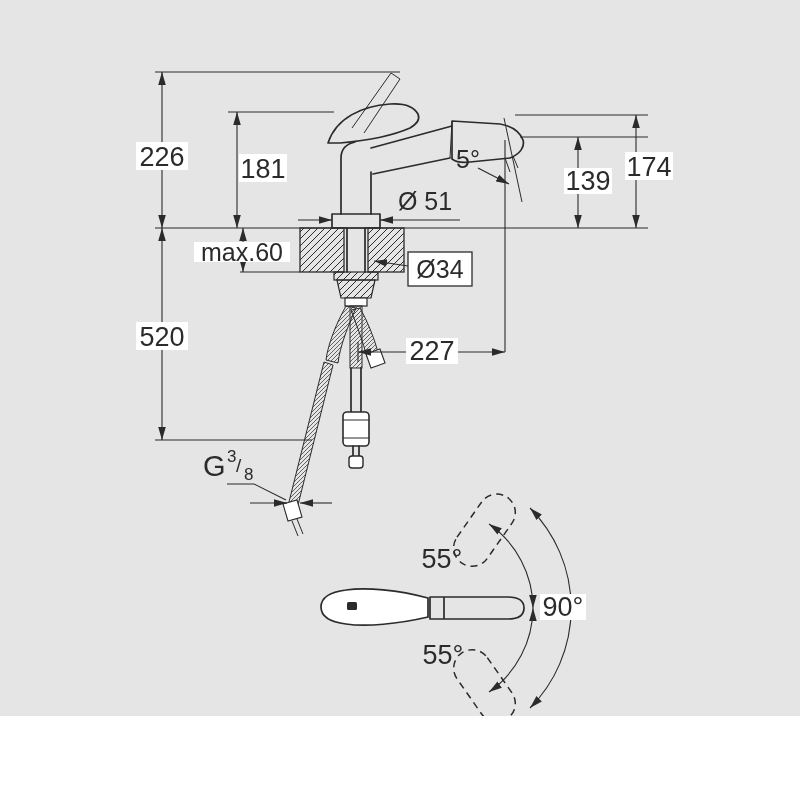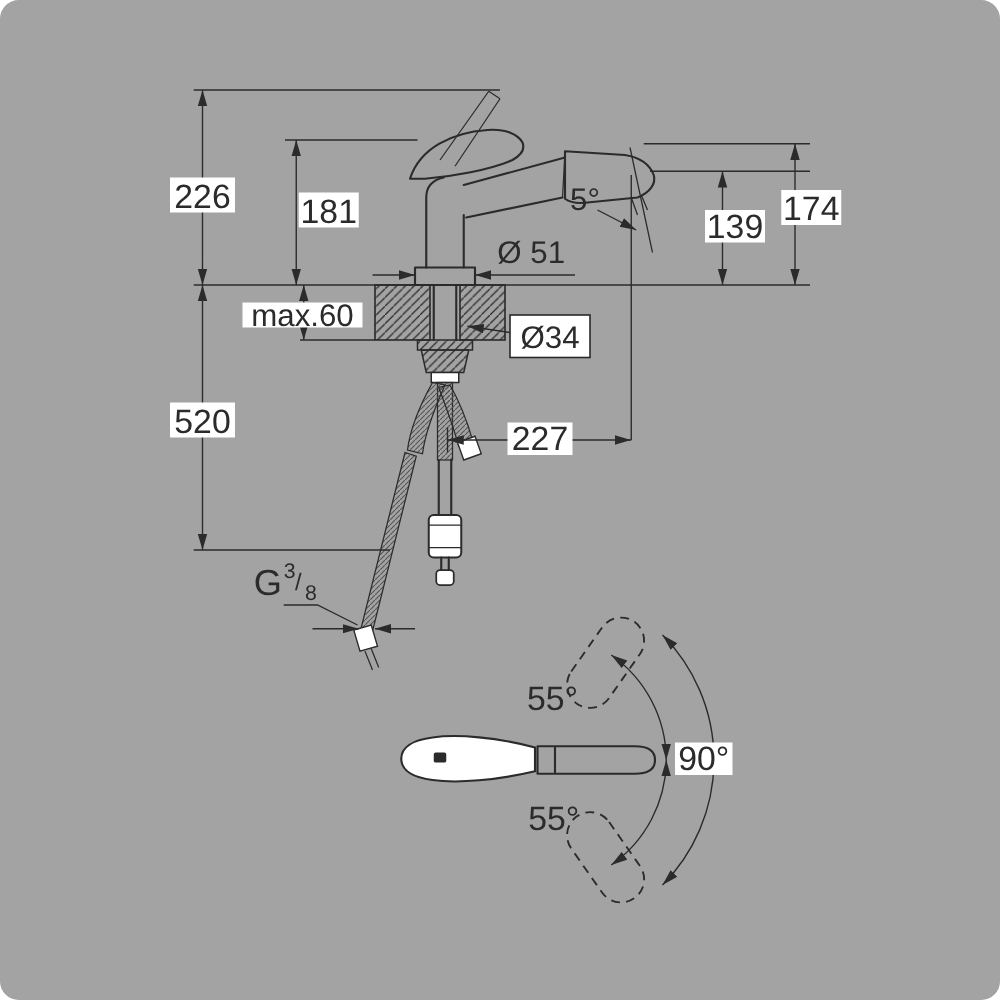--- a/index.html
+++ b/index.html
@@ -3,7 +3,7 @@
 <meta charset="utf-8">
 <style>
   html,body{margin:0;padding:0;background:#ffffff;}
-  .canvas{width:800px;height:800px;background:#a3a3a3;position:relative;overflow:hidden;border-radius:15px;}
+  .canvas{width:800px;height:716px;background:#e5e5e5;position:relative;overflow:hidden;}
   svg{display:block;}
   text{font-family:"Liberation Sans","DejaVu Sans",sans-serif;fill:#2b2b2b;}
   .obj{stroke:#2b2b2b;stroke-width:1.7;fill:none;stroke-linejoin:round;stroke-linecap:round;}

